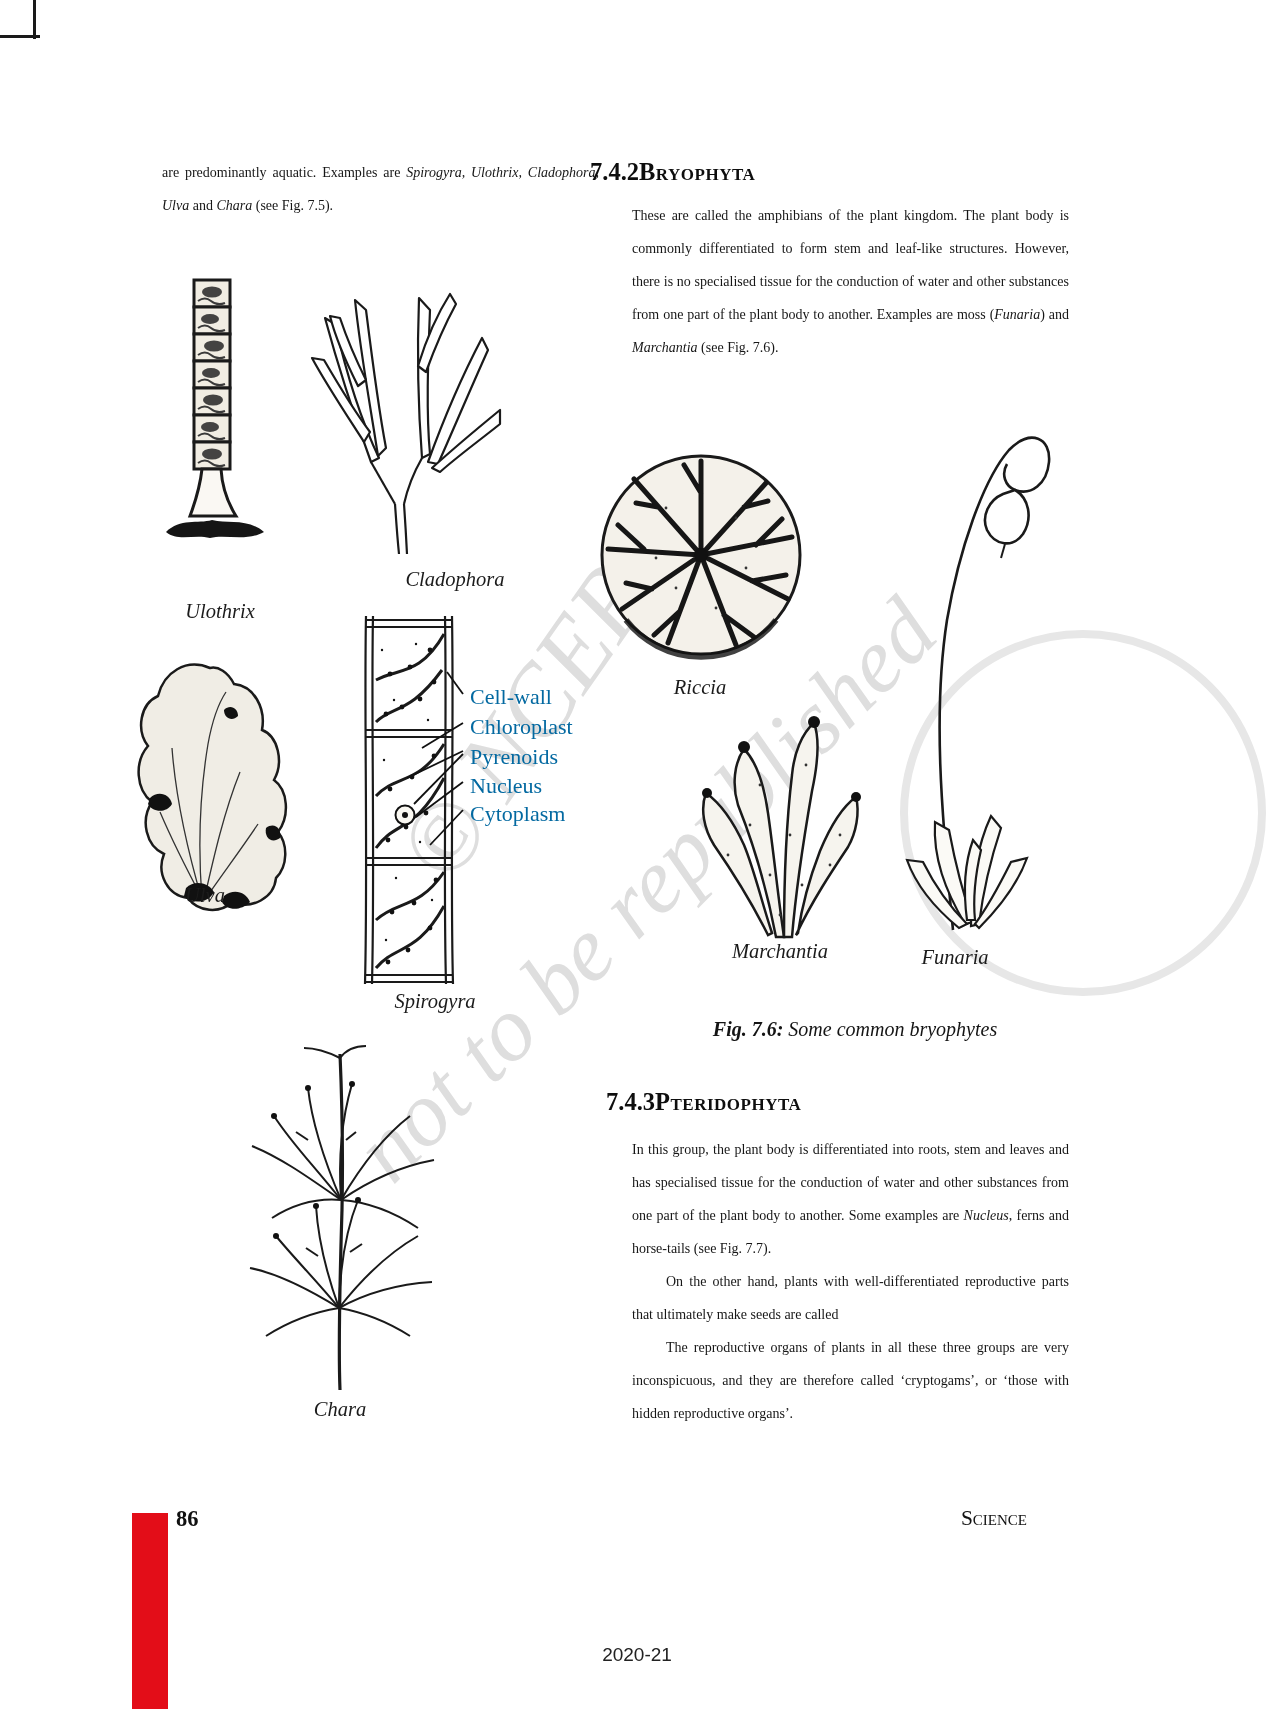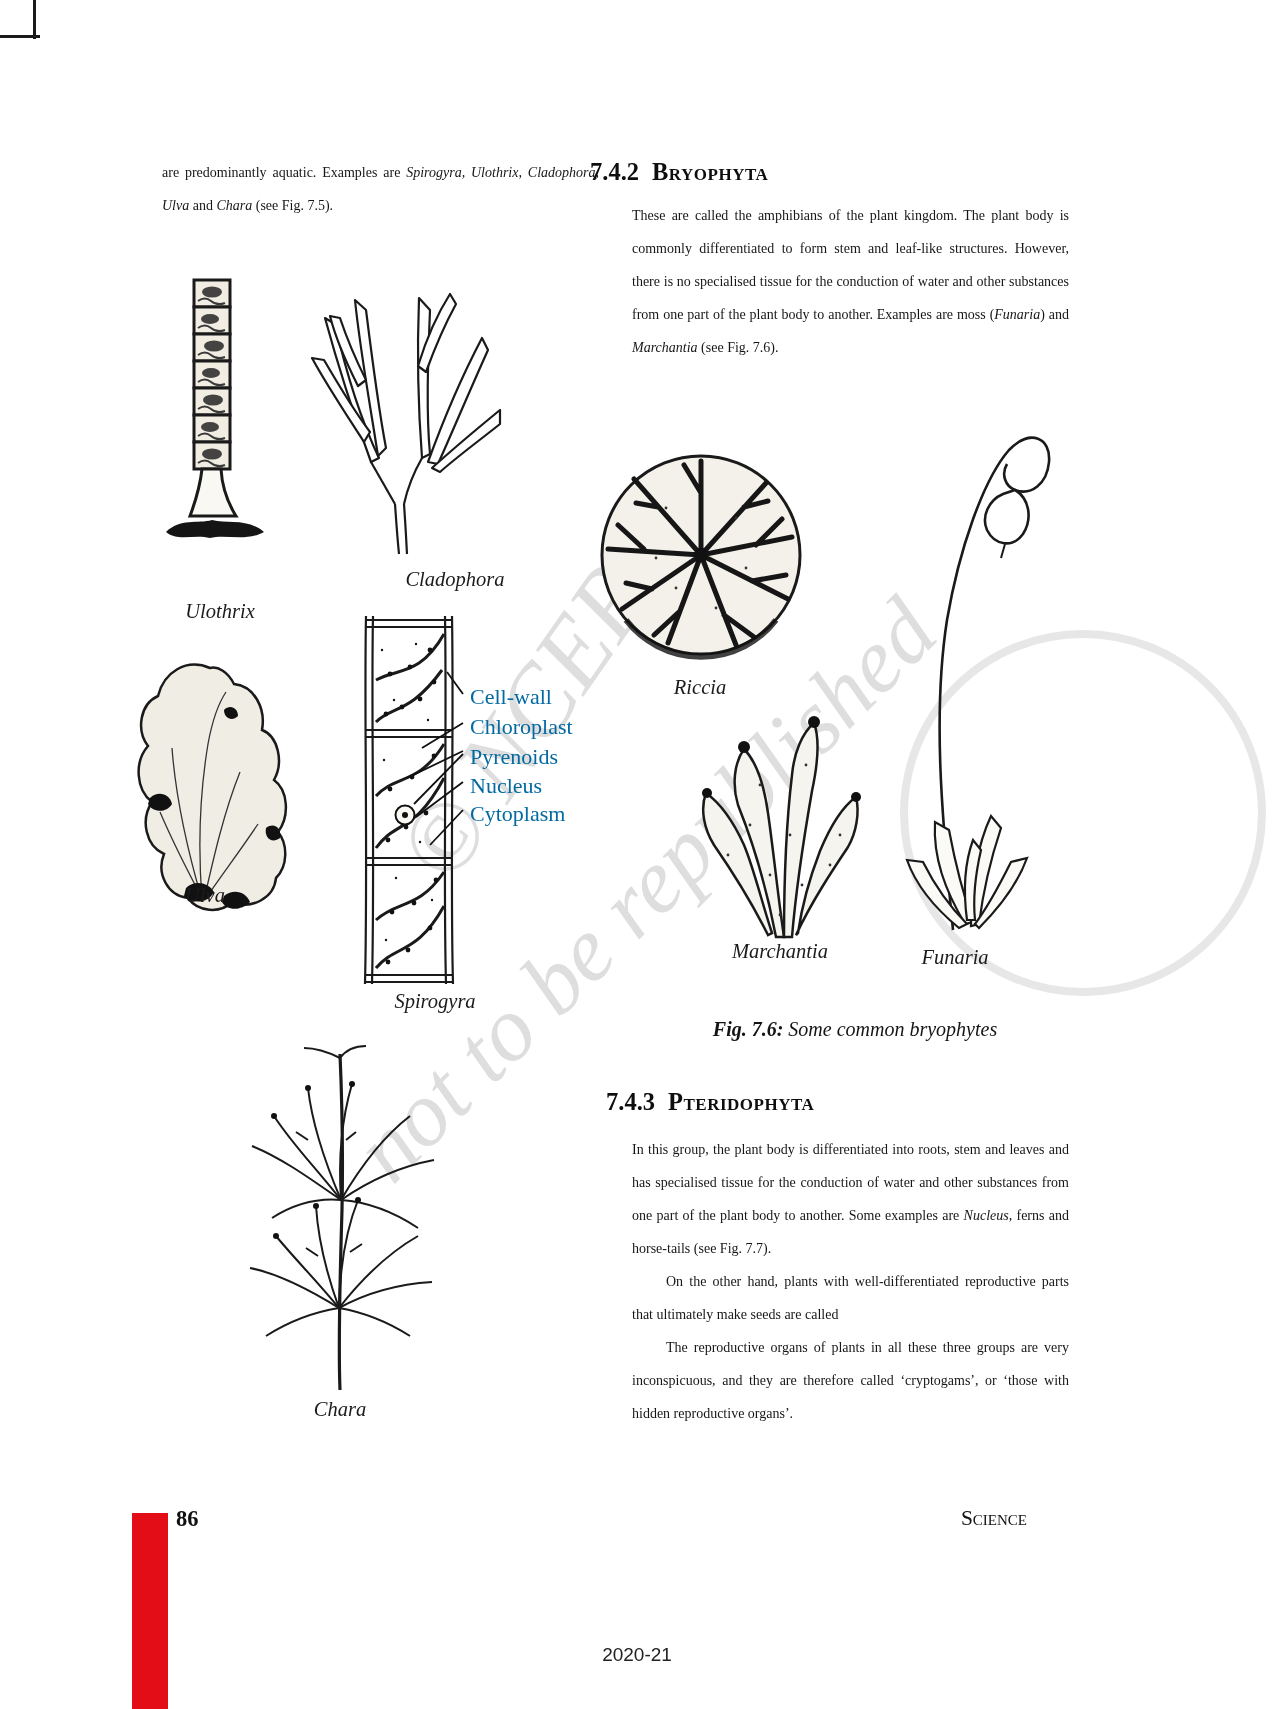--- a/index.html
+++ b/index.html
@@ -12,7 +12,7 @@
   .it{font-style:italic;}
   .bd{font-weight:bold;}
   .sec-head{font-size:24.5px;font-weight:bold;color:#0e0e0e;white-space:nowrap;}
-  .sec-head .title{font-variant:small-caps;margin-left:13px;letter-spacing:.5px;}
+  .sec-head .title{font-variant:small-caps;letter-spacing:.5px;}
   .fig-label{font-style:italic;font-size:20.5px;text-align:center;color:#1b1b1b;}
   .callout{font-size:22px;color:#0369a1;white-space:nowrap;}
   .caption{font-size:20px;text-align:center;color:#141414;white-space:nowrap;}

